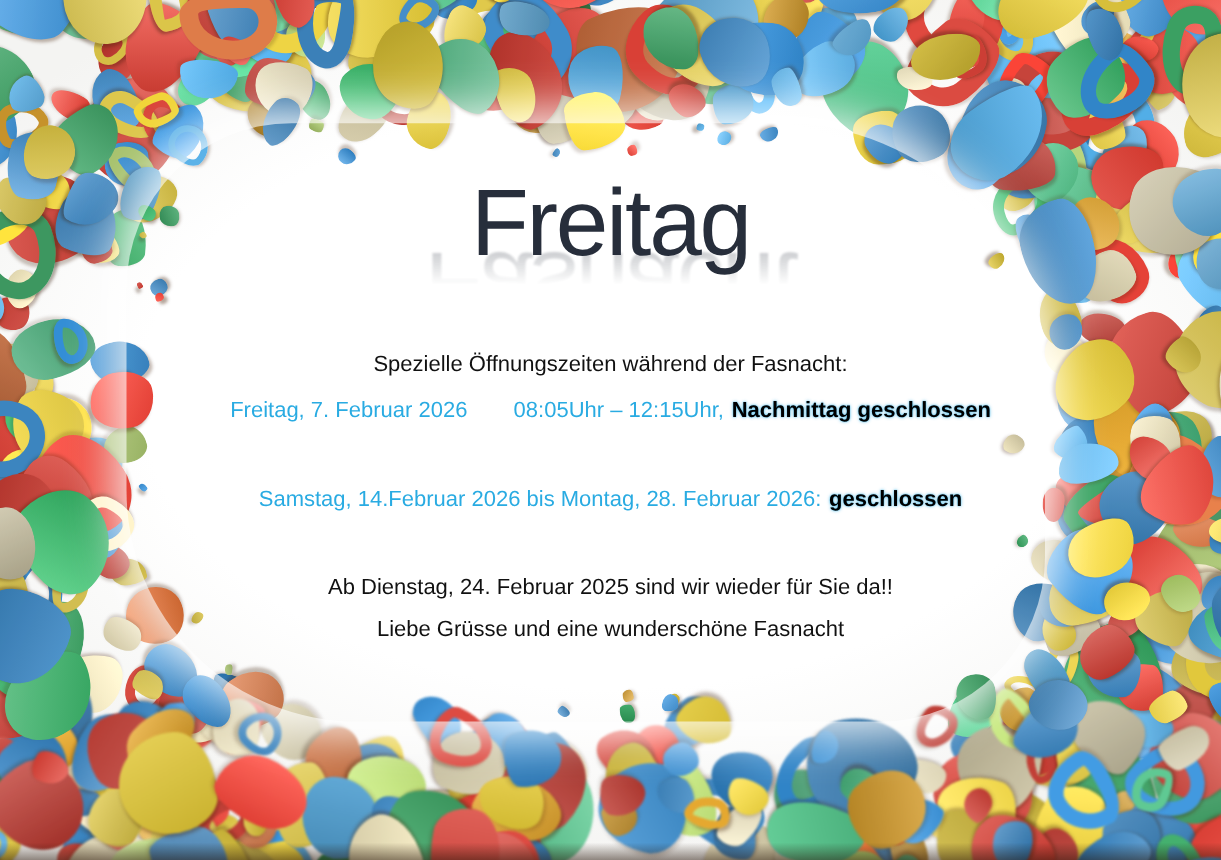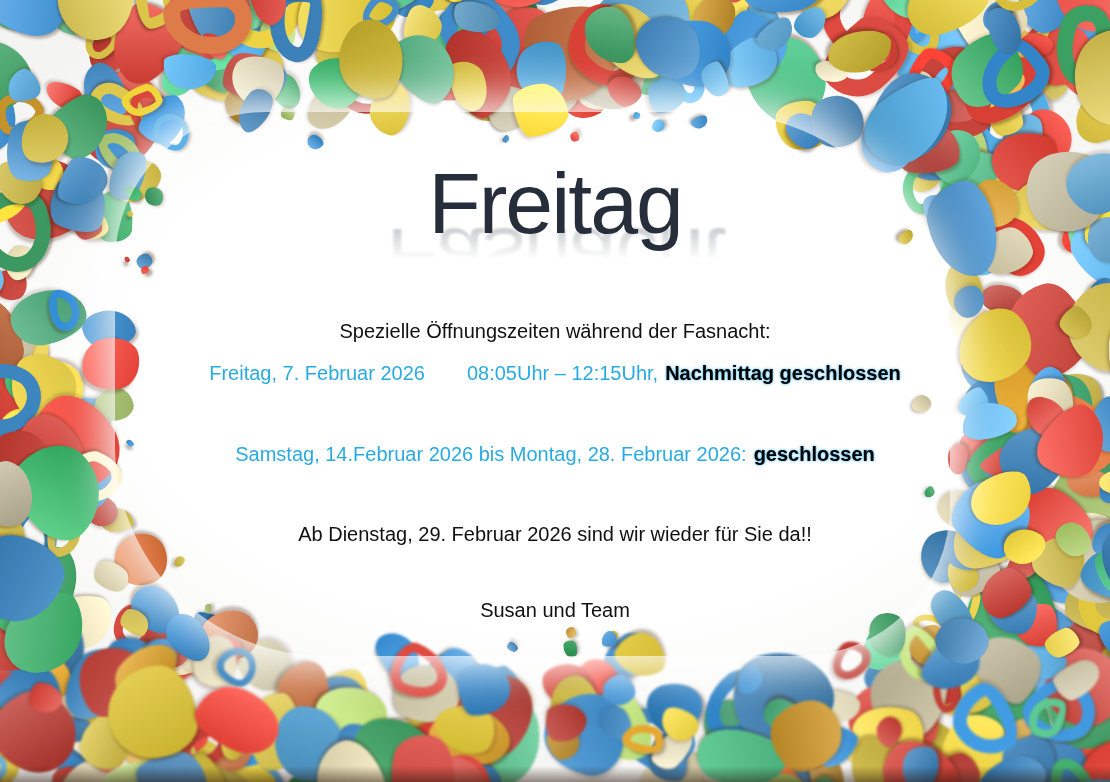--- a/index.html
+++ b/index.html
@@ -677,7 +677,7 @@
 
     <div class="line line-sched2"><span class="blue">Samstag, 14.Februar 2026 bis Montag, 28. Februar 2026:</span><span class="closed">geschlossen</span></div>
 
-    <div class="line line-close1">Ab Dienstag, 29. Februar 2026 sind wir wieder für Sie da!!</div>
+    <div class="line line-close1">Ab Dienstag, 24. Februar 2025 sind wir wieder für Sie da!!</div>
     <div class="line line-close3">Susan und Team</div>
   </div>
 </div>

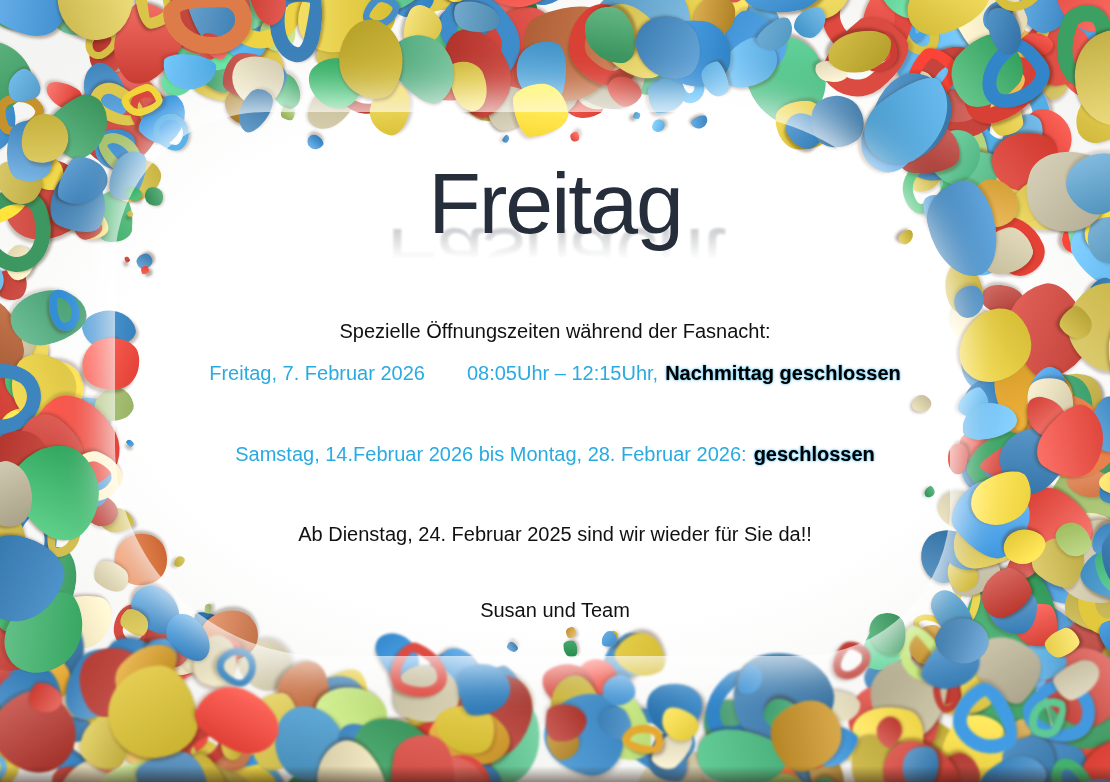--- a/index.html
+++ b/index.html
@@ -678,6 +678,7 @@
     <div class="line line-sched2"><span class="blue">Samstag, 14.Februar 2026 bis Montag, 28. Februar 2026:</span><span class="closed">geschlossen</span></div>
 
     <div class="line line-close1">Ab Dienstag, 24. Februar 2025 sind wir wieder für Sie da!!</div>
+    <div class="line line-close2">Liebe Grüsse und eine wunderschöne Fasnacht</div>
     <div class="line line-close3">Susan und Team</div>
   </div>
 </div>

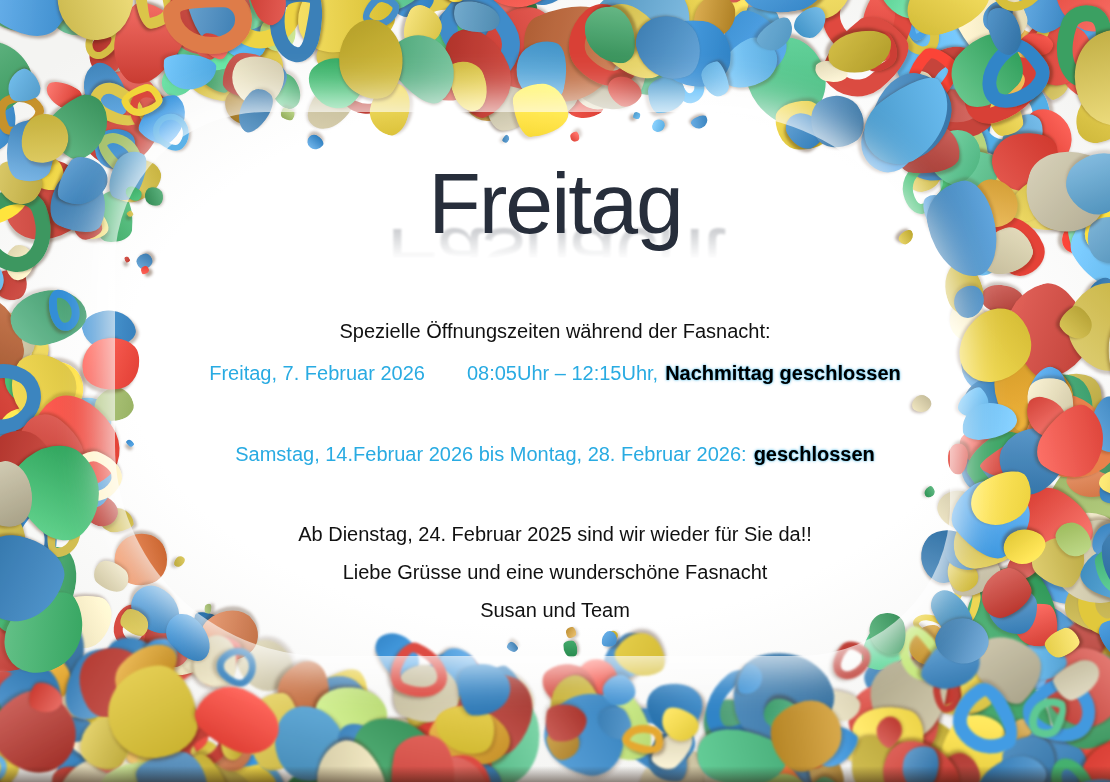--- a/index.html
+++ b/index.html
@@ -679,7 +679,6 @@
 
     <div class="line line-close1">Ab Dienstag, 24. Februar 2025 sind wir wieder für Sie da!!</div>
     <div class="line line-close2">Liebe Grüsse und eine wunderschöne Fasnacht</div>
-    <div class="line line-close3">Susan und Team</div>
   </div>
 </div>
 

